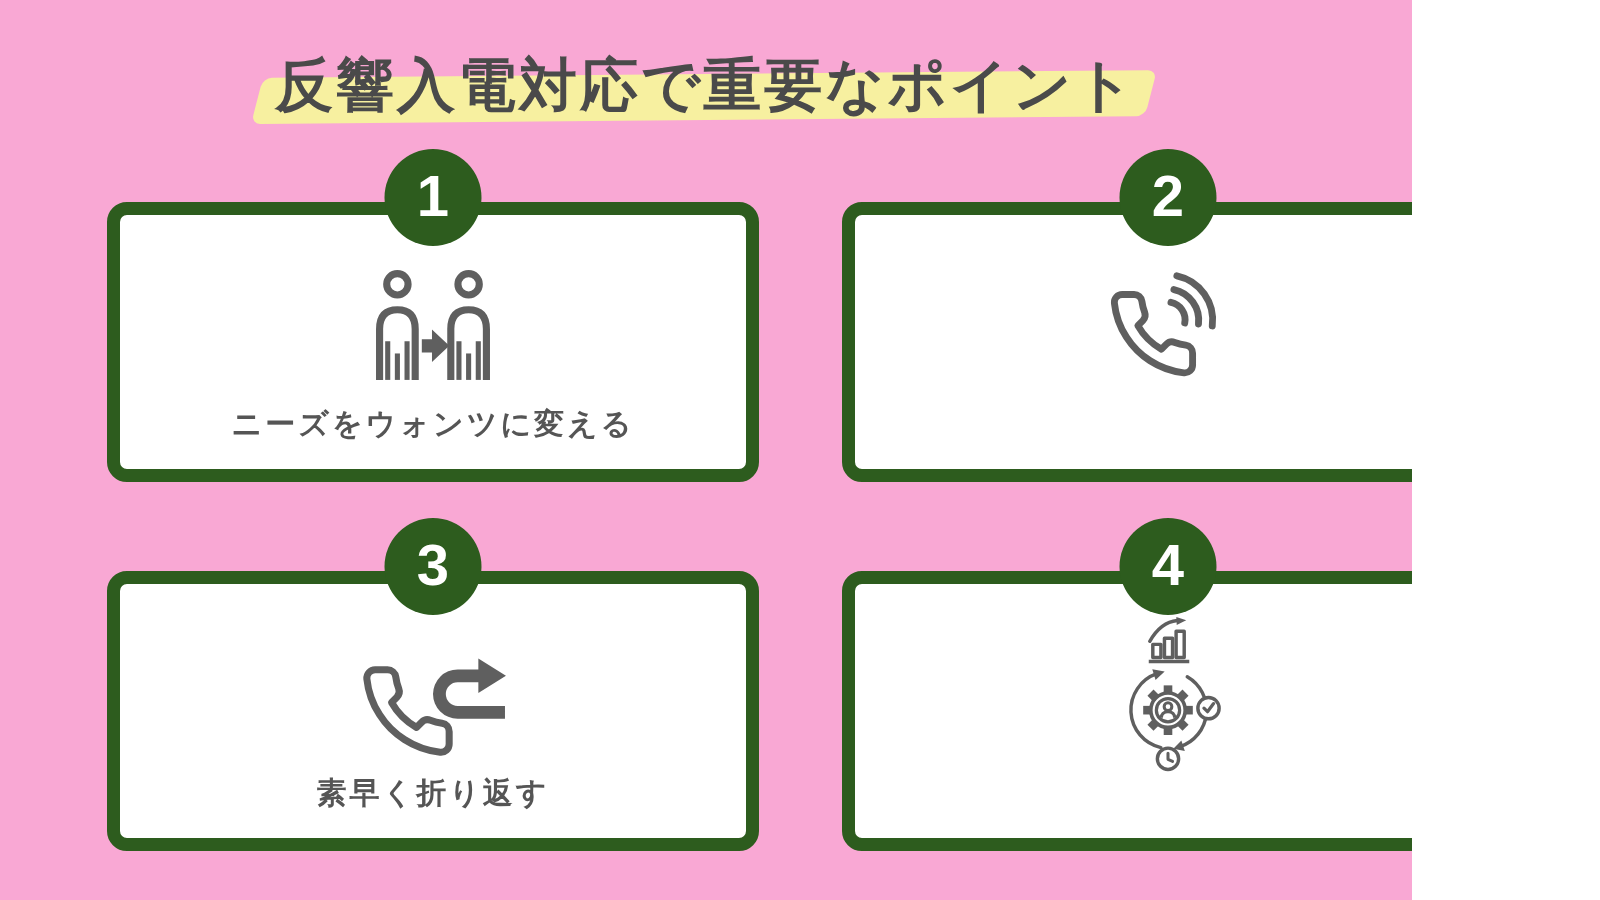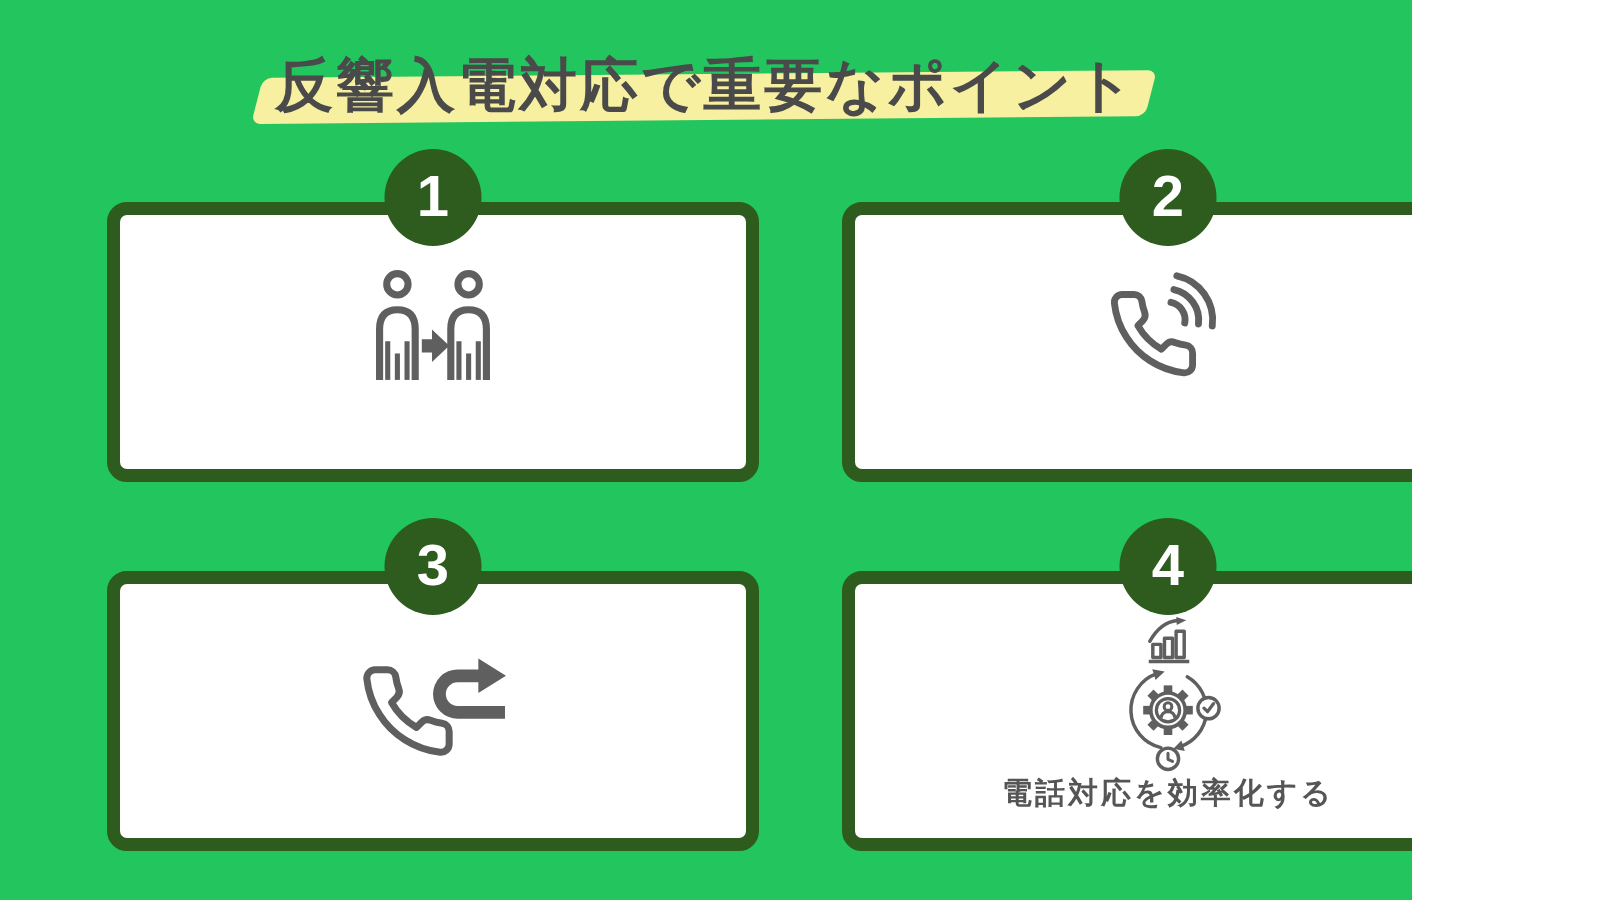--- a/index.html
+++ b/index.html
@@ -4,7 +4,7 @@
 <style>
   html,body{margin:0;padding:0;background:#fff;}
   .stage{
-    position:relative; width:1412px; height:900px; background:#22c55e; overflow:hidden;
+    position:relative; width:1412px; height:900px; background:#f9a8d4; overflow:hidden;
     font-family:"Liberation Sans","DejaVu Sans",sans-serif;
   }
   

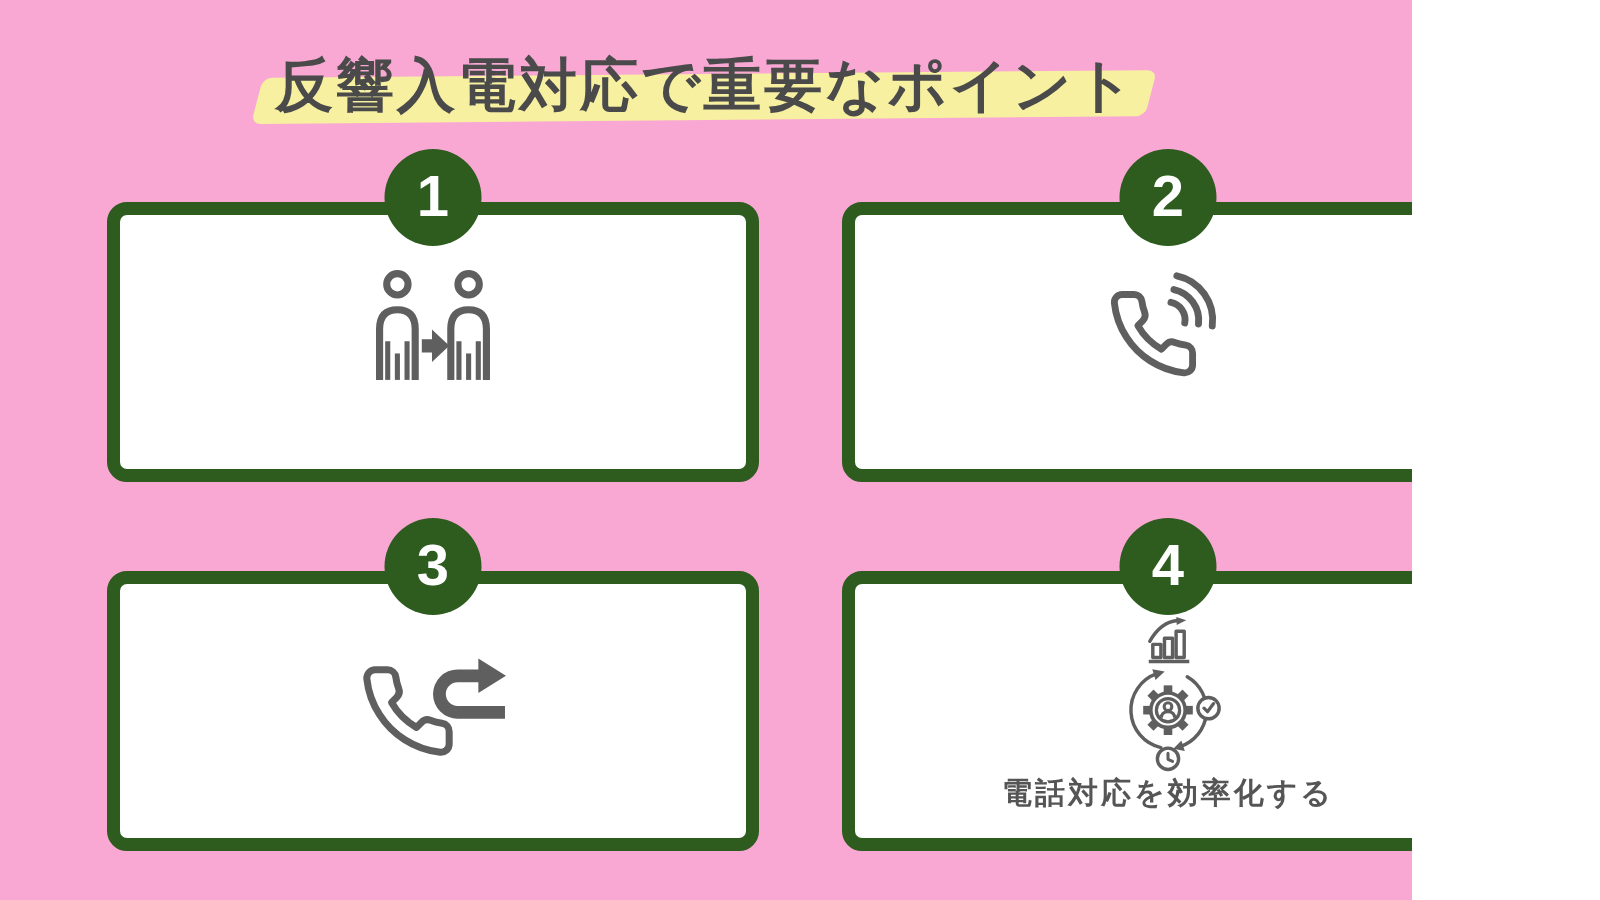--- a/index.html
+++ b/index.html
@@ -73,6 +73,7 @@
         <path class="fl" d="M46,68 H56 V58.5 L73,74.5 L56,90.5 V81 H46 Z"></path>
       </svg>
     </div>
+    <div class="caption">ニーズをウォンツに変える</div>
   </div>
 
   <div class="card card-2">

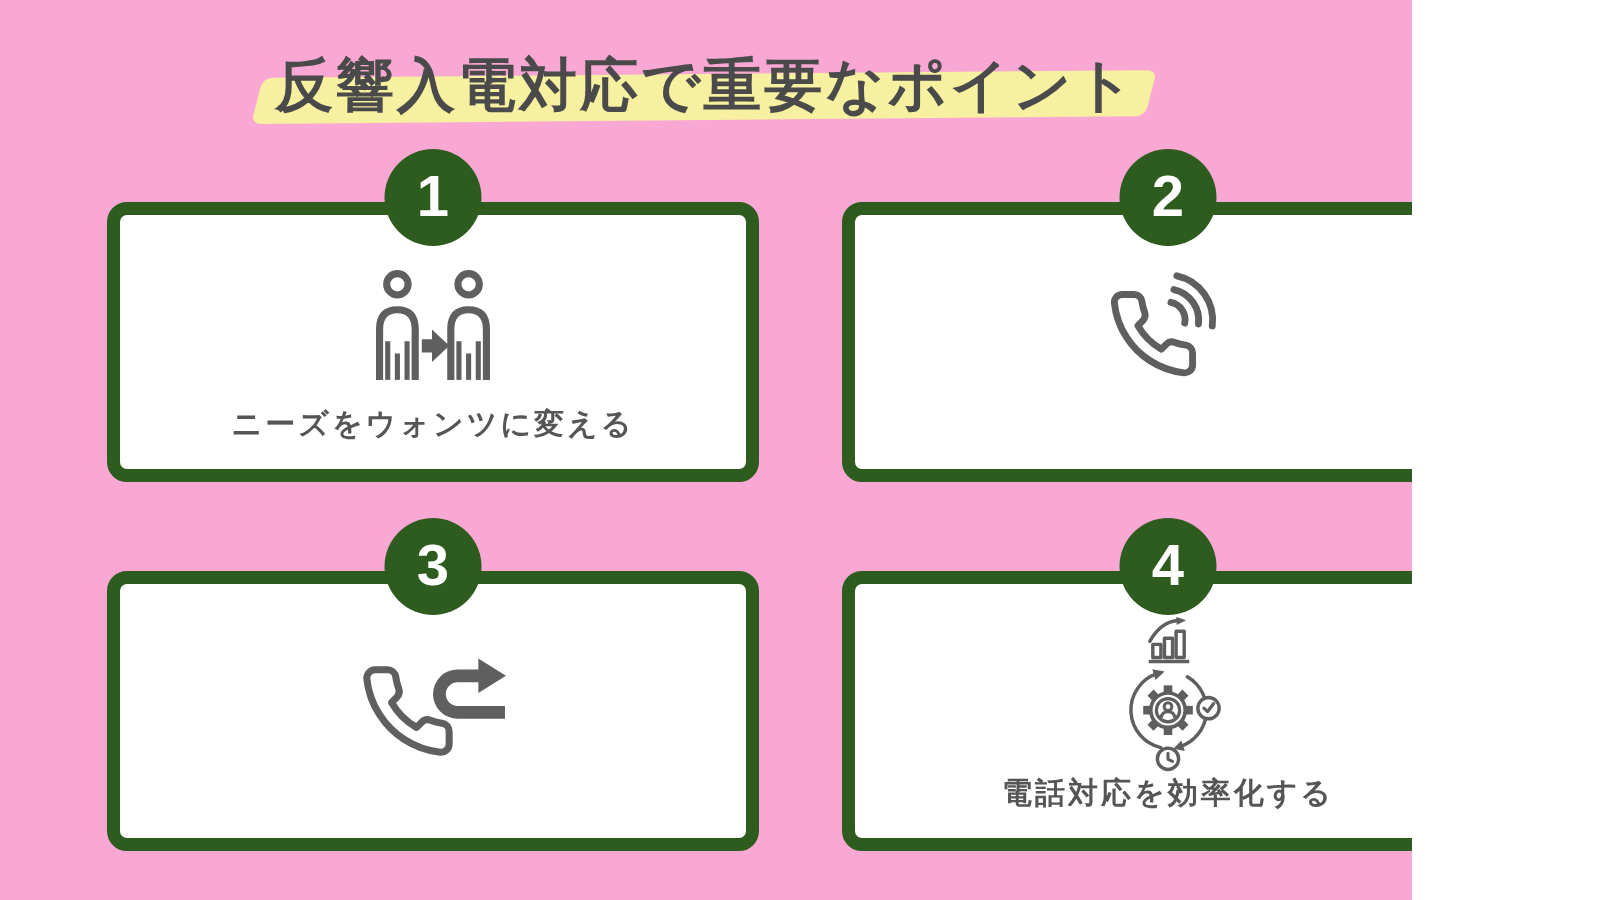--- a/index.html
+++ b/index.html
@@ -106,6 +106,7 @@
         <path class="fl" d="M149,92 L101,92 A25,25 0 0 1 101,42 L122,42 L122,31 L150,48.5 L122,66 L122,55 L101,55 A12,12 0 0 0 101,79 L149,79 Z"></path>
       </svg>
     </div>
+    <div class="caption">素早く折り返す</div>
   </div>
 
   <div class="card card-4">

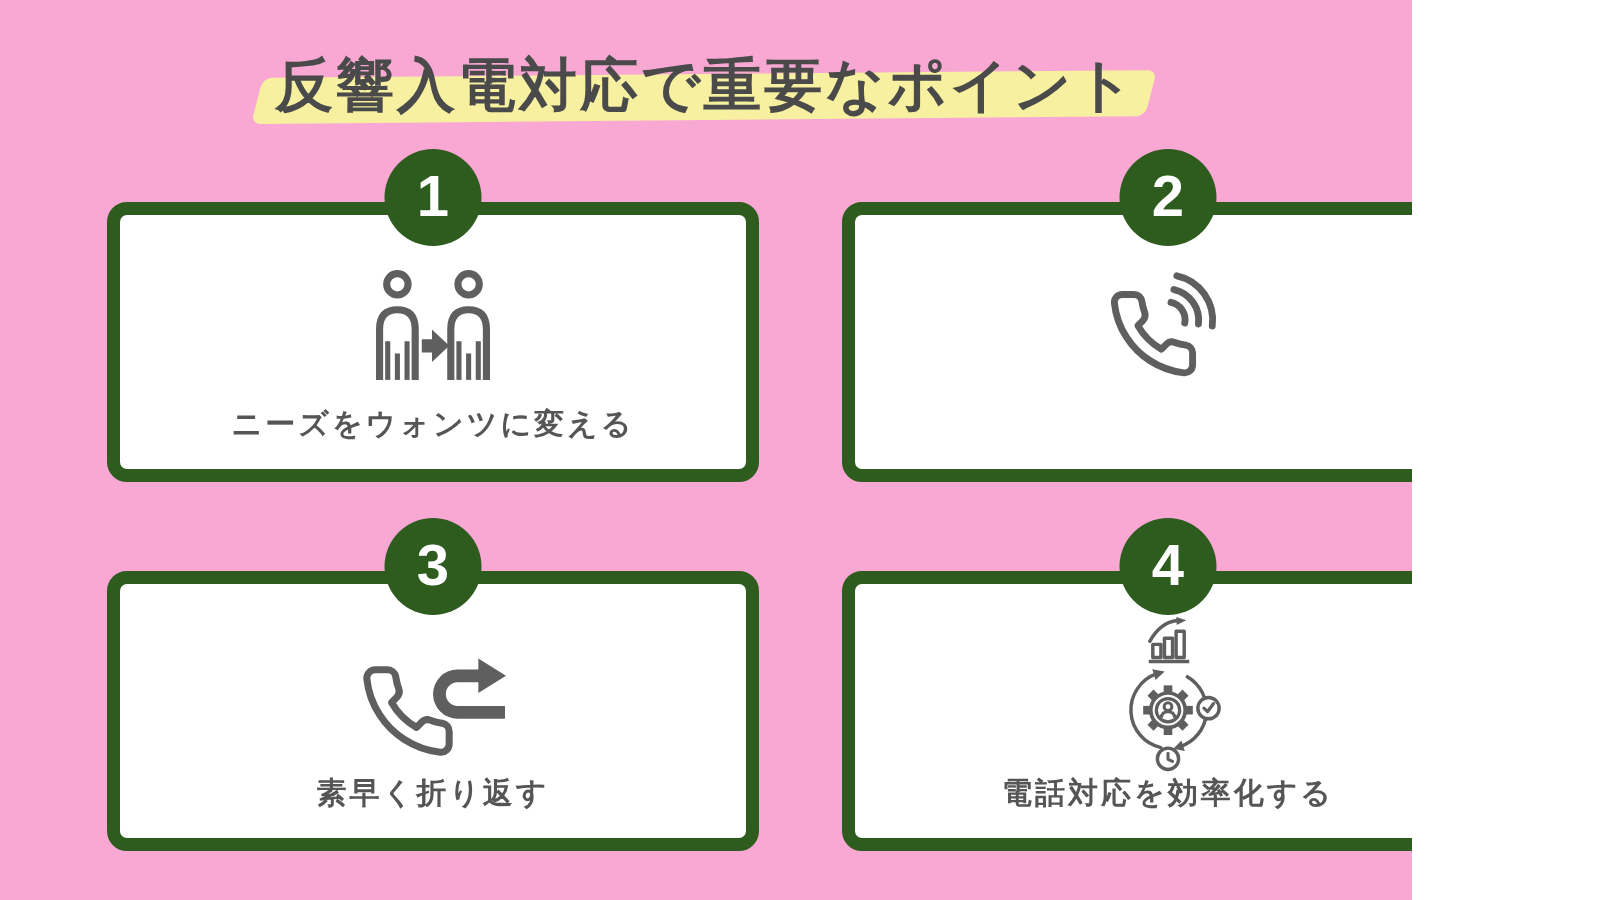--- a/index.html
+++ b/index.html
@@ -154,7 +154,6 @@
         <path class="st" d="M60,135.5 V141.5 L64.5,143.5" stroke-width="3" stroke-linecap="round" stroke-linejoin="round"></path>
       </svg>
     </div>
-    <div class="caption">電話対応を効率化する</div>
   </div>
 
 </div>

